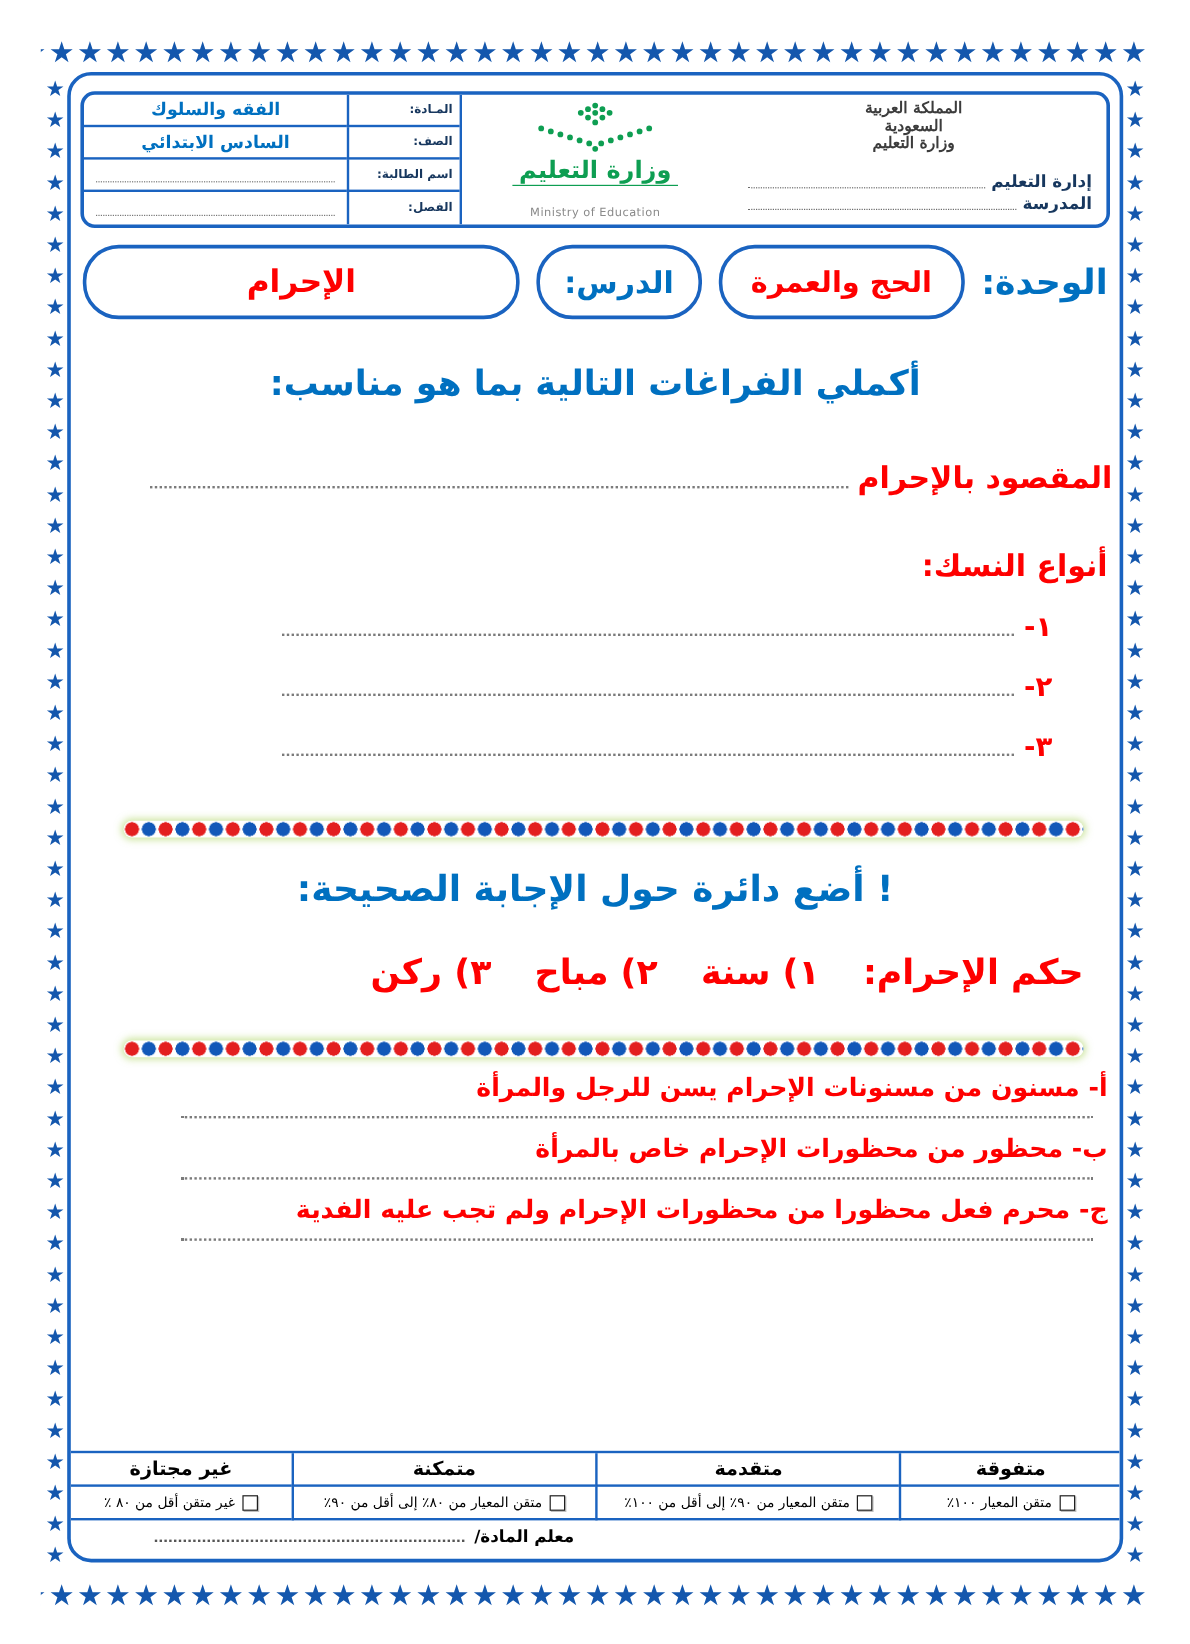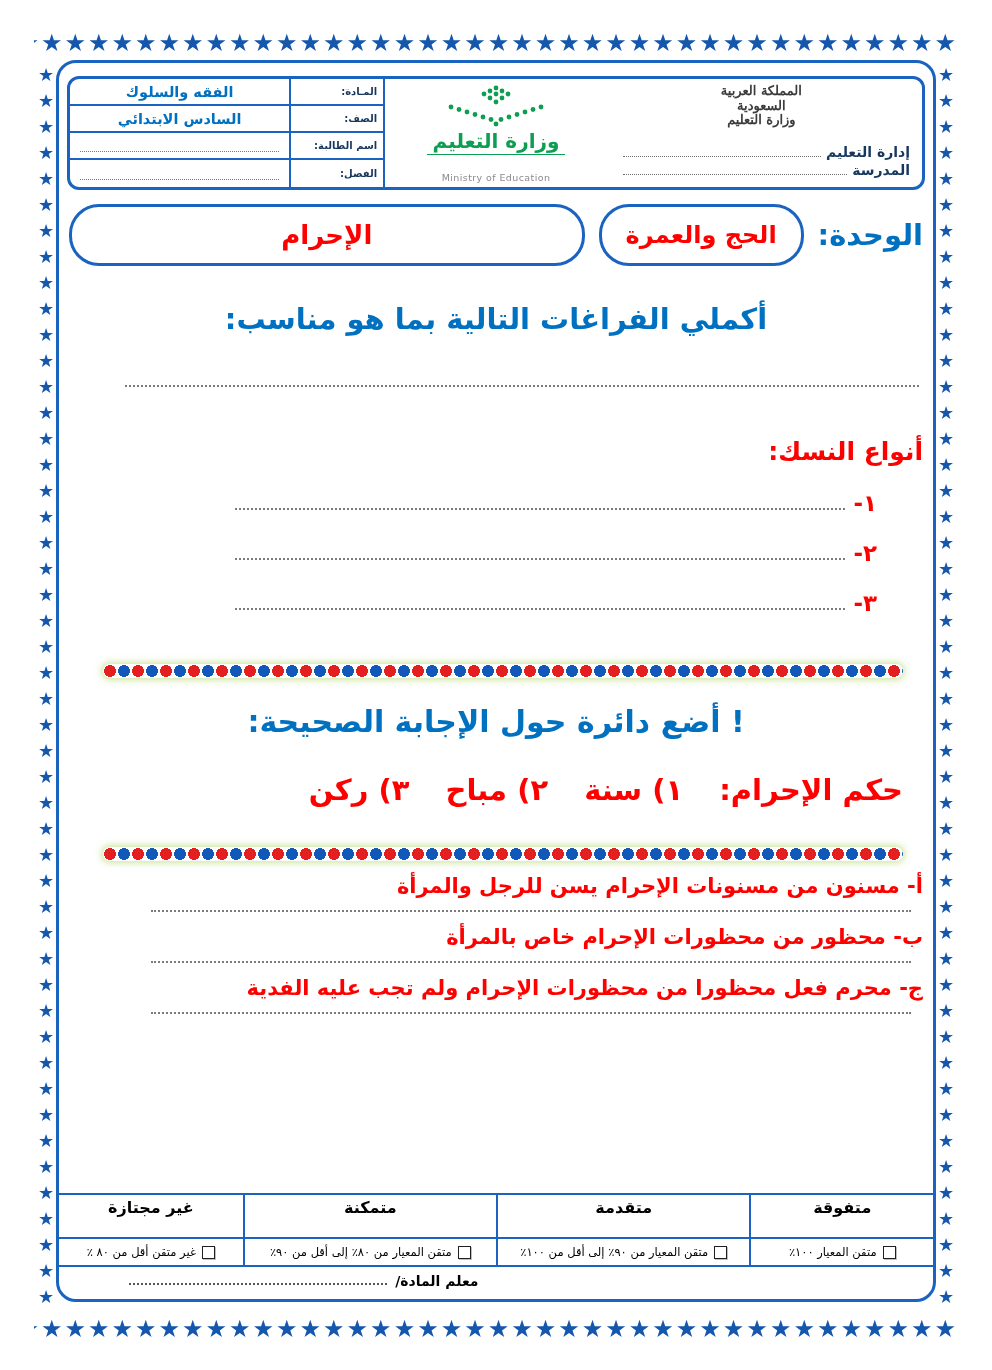--- a/index.html
+++ b/index.html
@@ -294,6 +294,9 @@
       <div class="pill unit-pill">
         <span>الحج والعمرة</span>
       </div>
+      <div class="pill lesson-label-box">
+        <span>الدرس:</span>
+      </div>
       <div class="pill lesson-value-box">
         <span>الإحرام</span>
       </div>

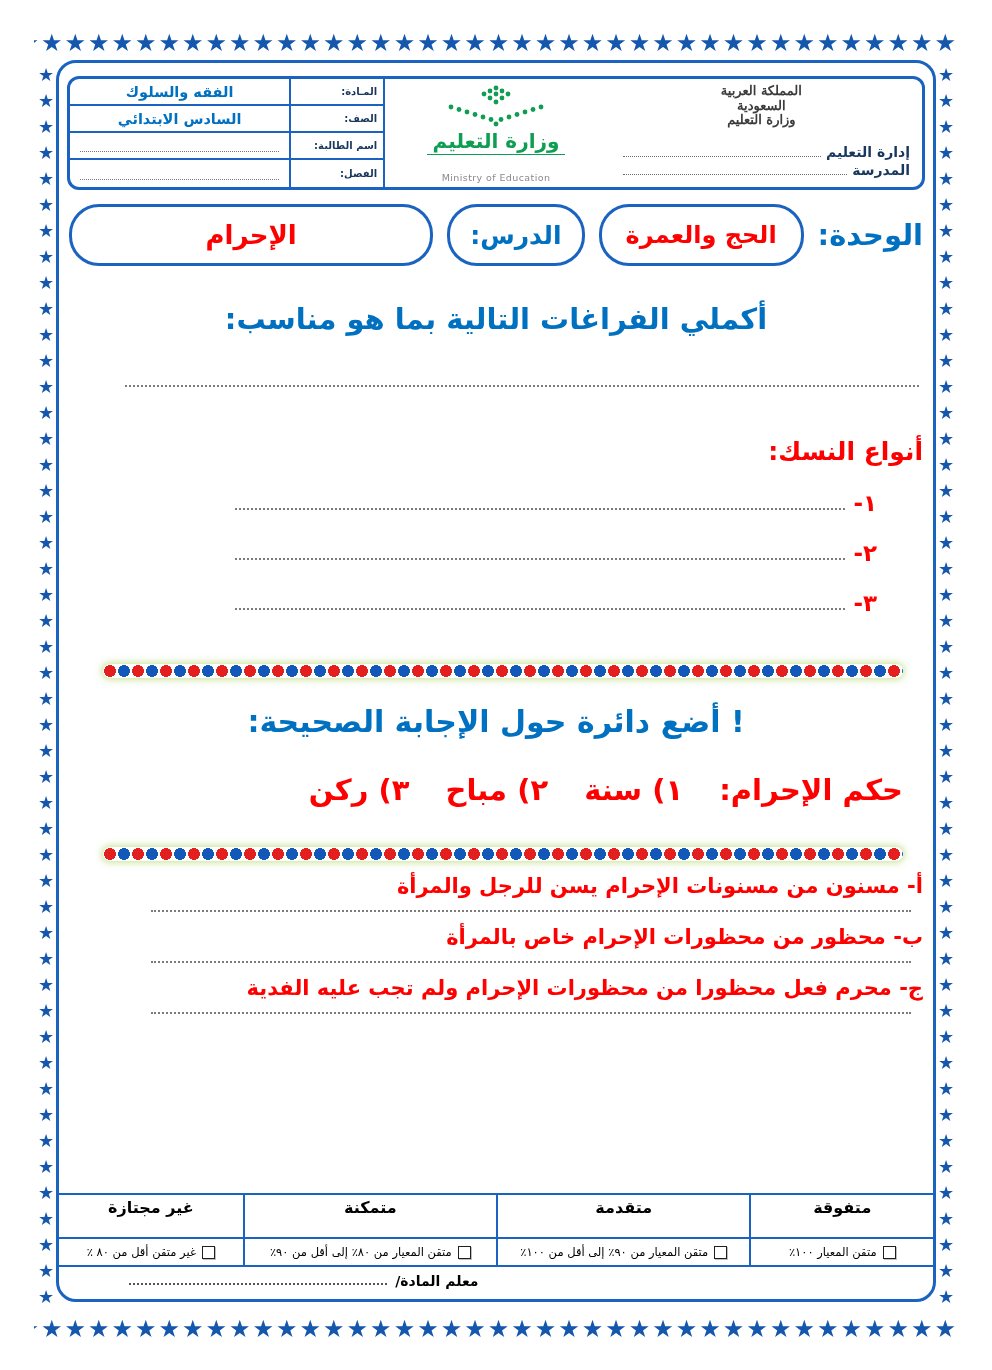--- a/index.html
+++ b/index.html
@@ -305,6 +305,7 @@
     <div class="title-blue t1">أكملي الفراغات التالية بما هو مناسب:</div>
 
     <div class="q-row">
+      <span class="q-label">المقصود بالإحرام</span>
       <span class="dotline"></span>
     </div>
 

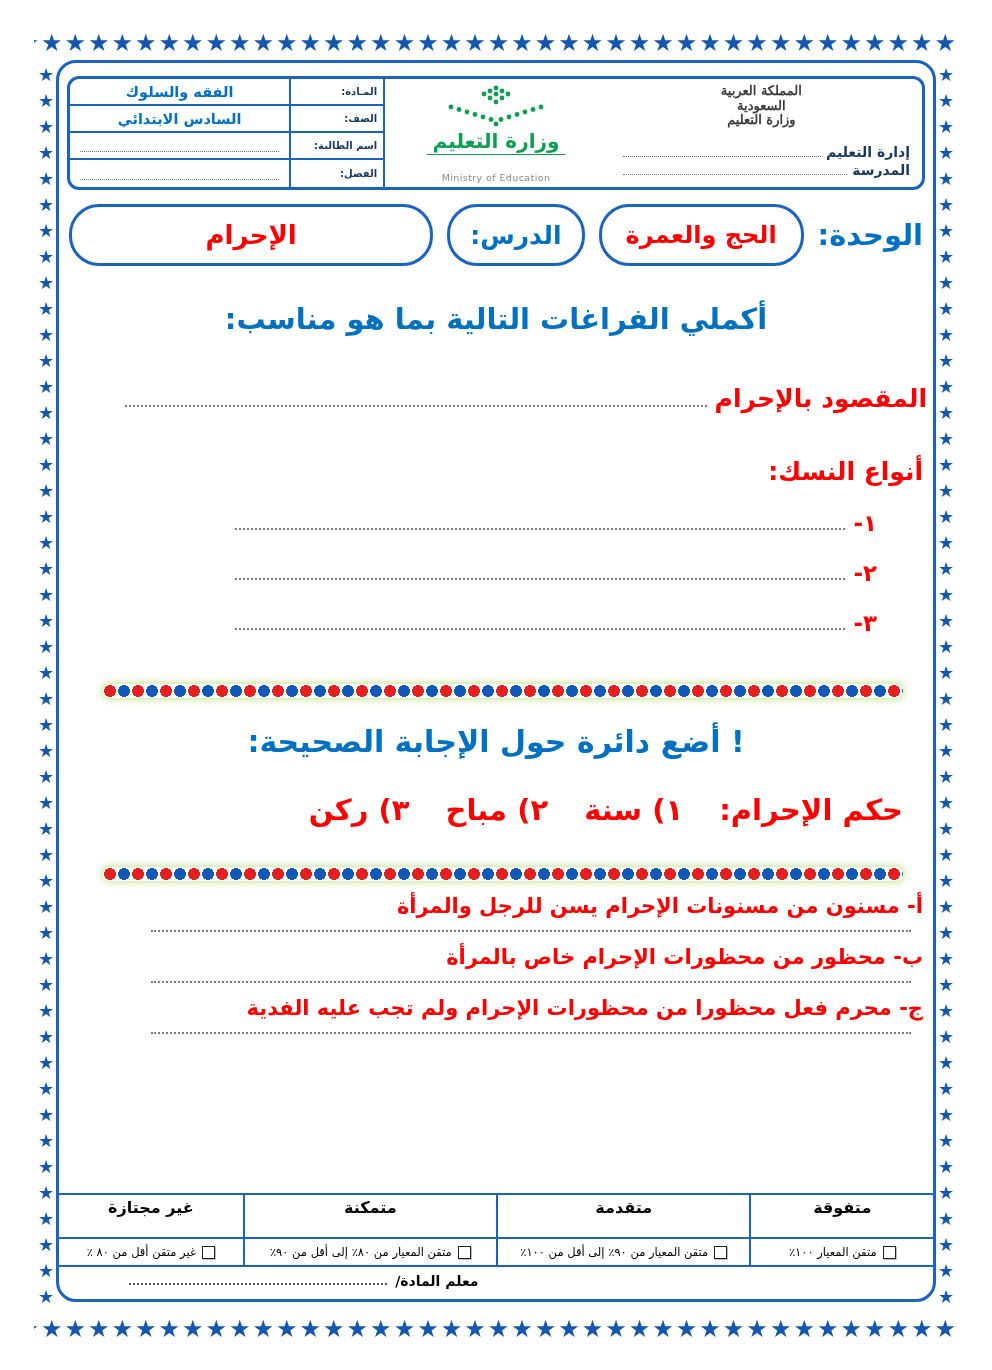--- a/index.html
+++ b/index.html
@@ -84,7 +84,7 @@
   .ft-cell { border-left:2px solid #1a63c0; border-bottom:2px solid #1a63c0; }
   .ft-cell:last-child { border-left:none; }
   .w21 { flex:0 0 21%; } .w29 { flex:0 0 29%; }
-  .ft-head .ft-cell { text-align:center; font-weight:bold; font-size:16px; padding:3px 0 20px; color:#000; }
+  .ft-head .ft-cell { text-align:center; font-weight:bold; font-size:16px; padding:3px 0 4px; color:#000; }
   .ft-crit .ft-cell { display:flex; align-items:center; justify-content:center; gap:6px; padding:6px 3px; font-size:11.5px; color:#000; }
   .checkbox { width:13px; height:13px; border:1.6px solid #1f1f1f; background:#fff; flex:none; box-shadow:1px 1px 0 rgba(0,0,0,.25); }
   .ft-teacher { display:flex; align-items:flex-end; padding:6px 0 10px; font-weight:bold; font-size:14px; color:#000; }

